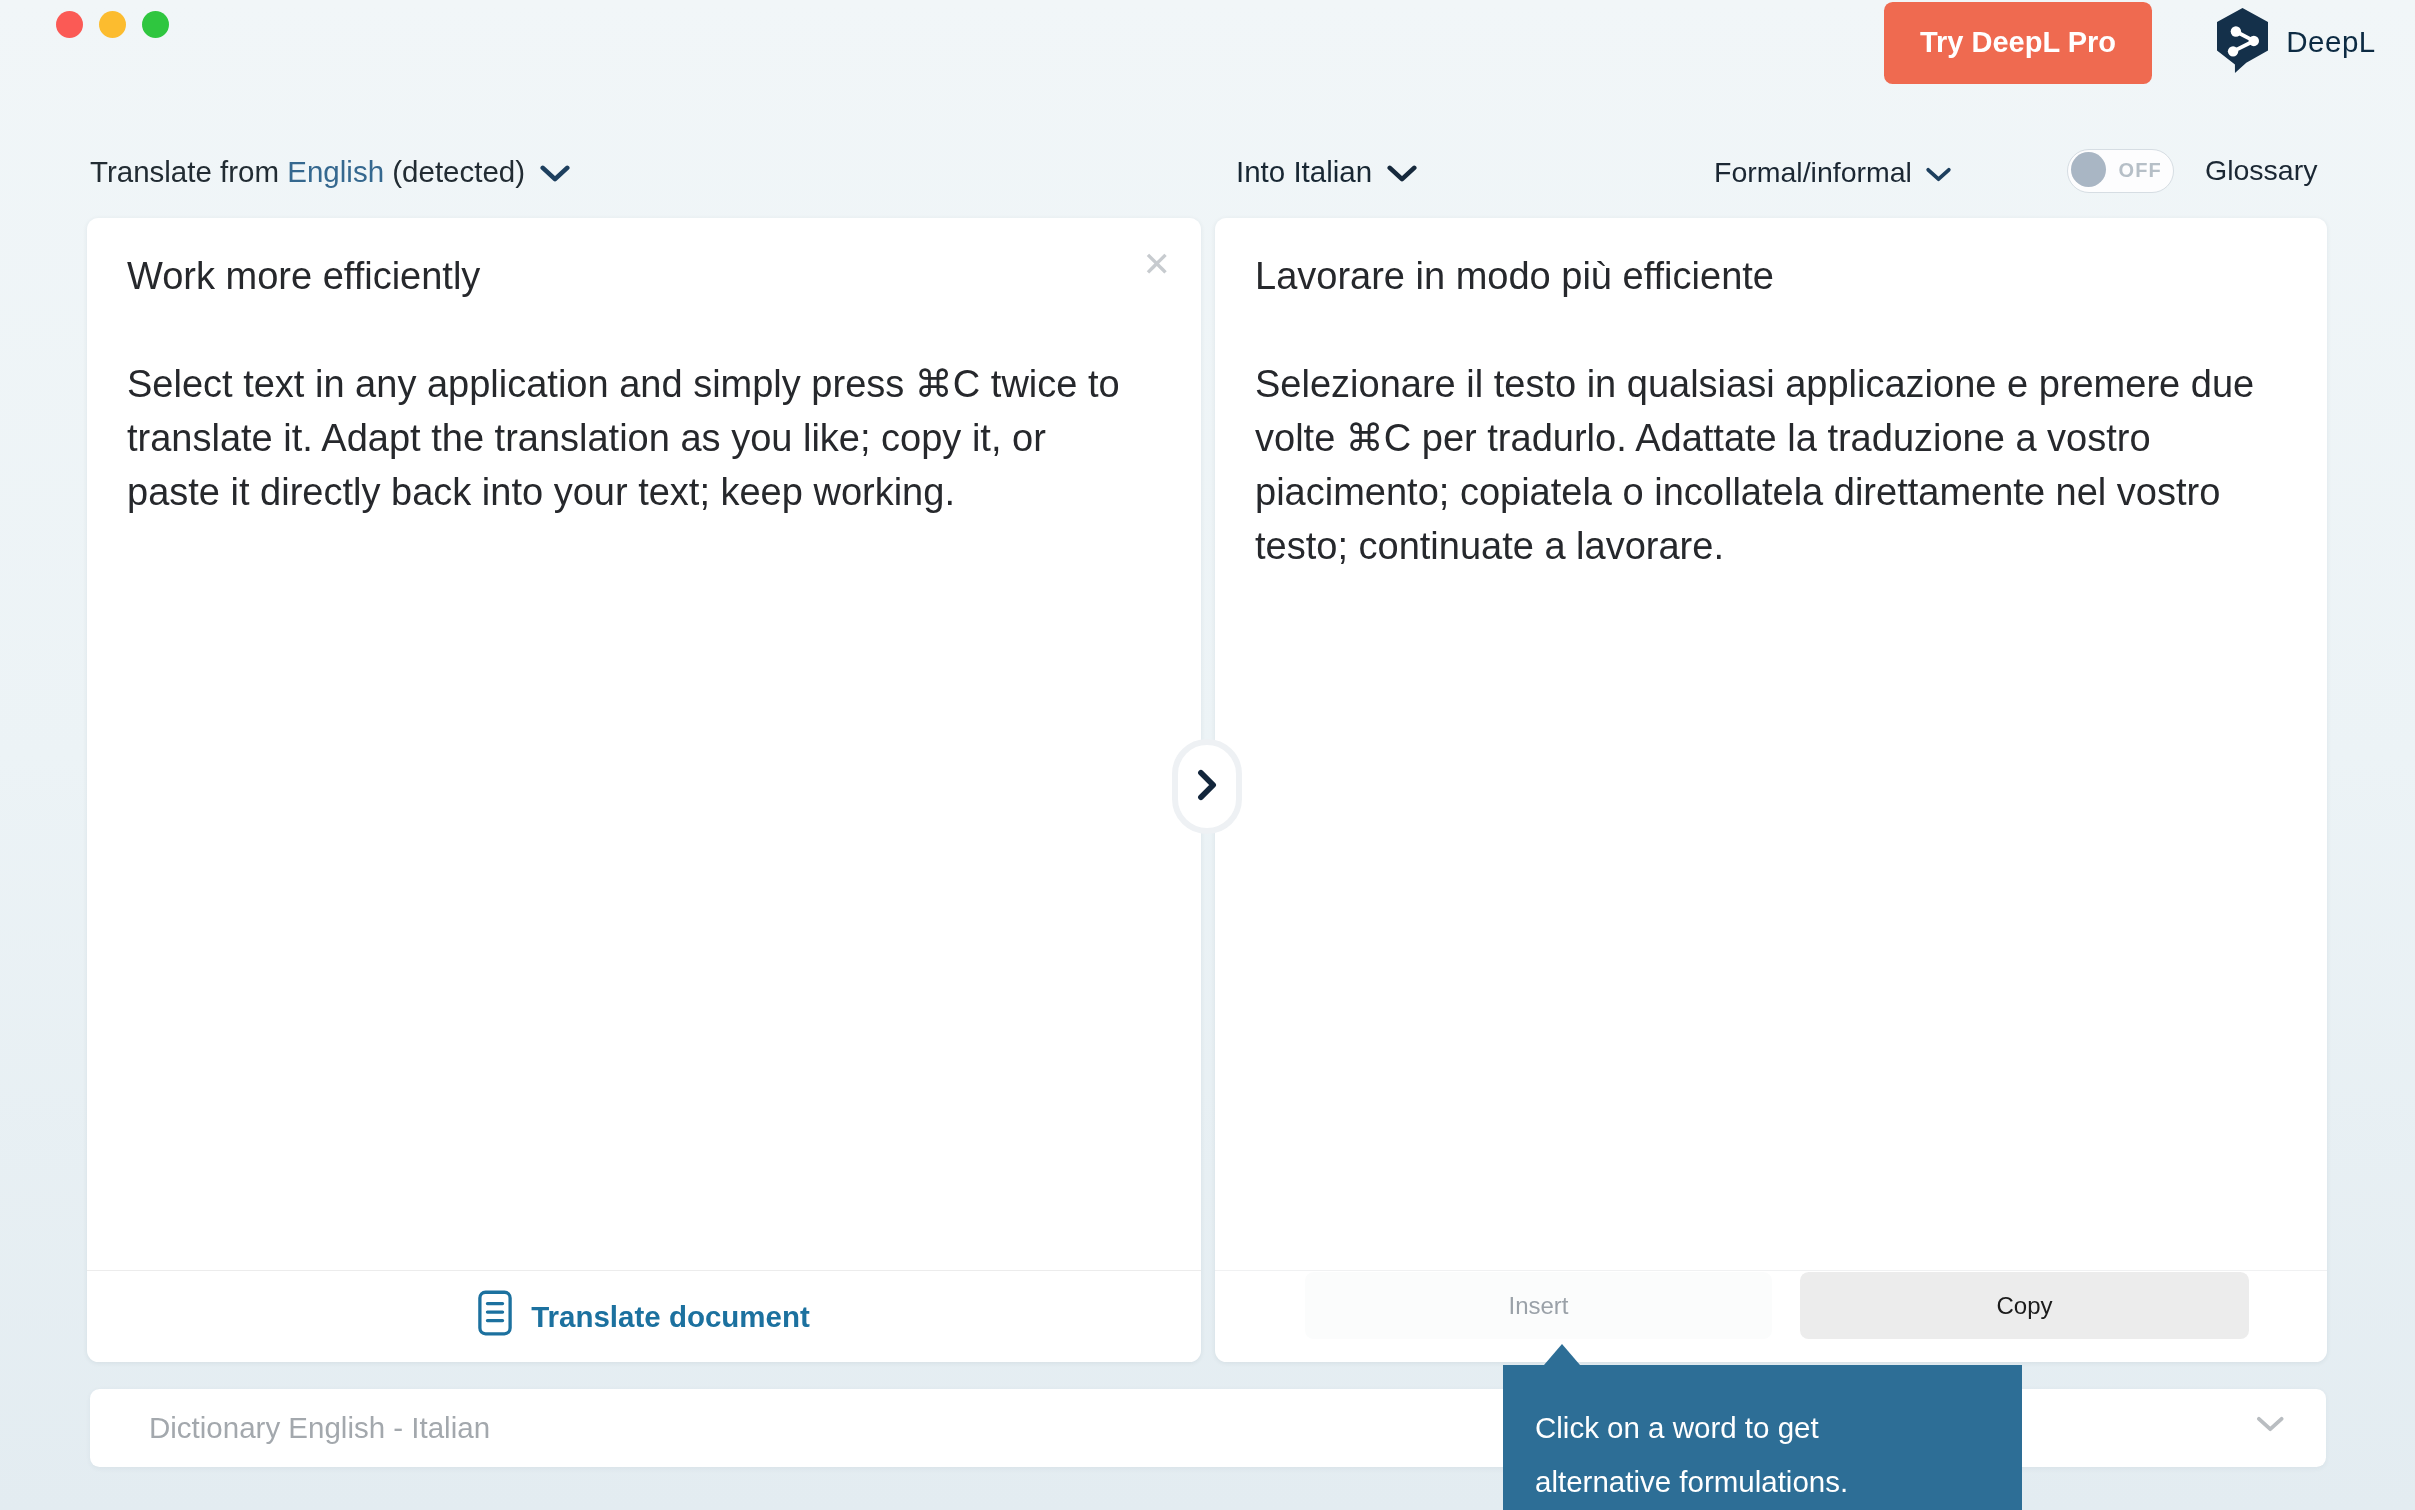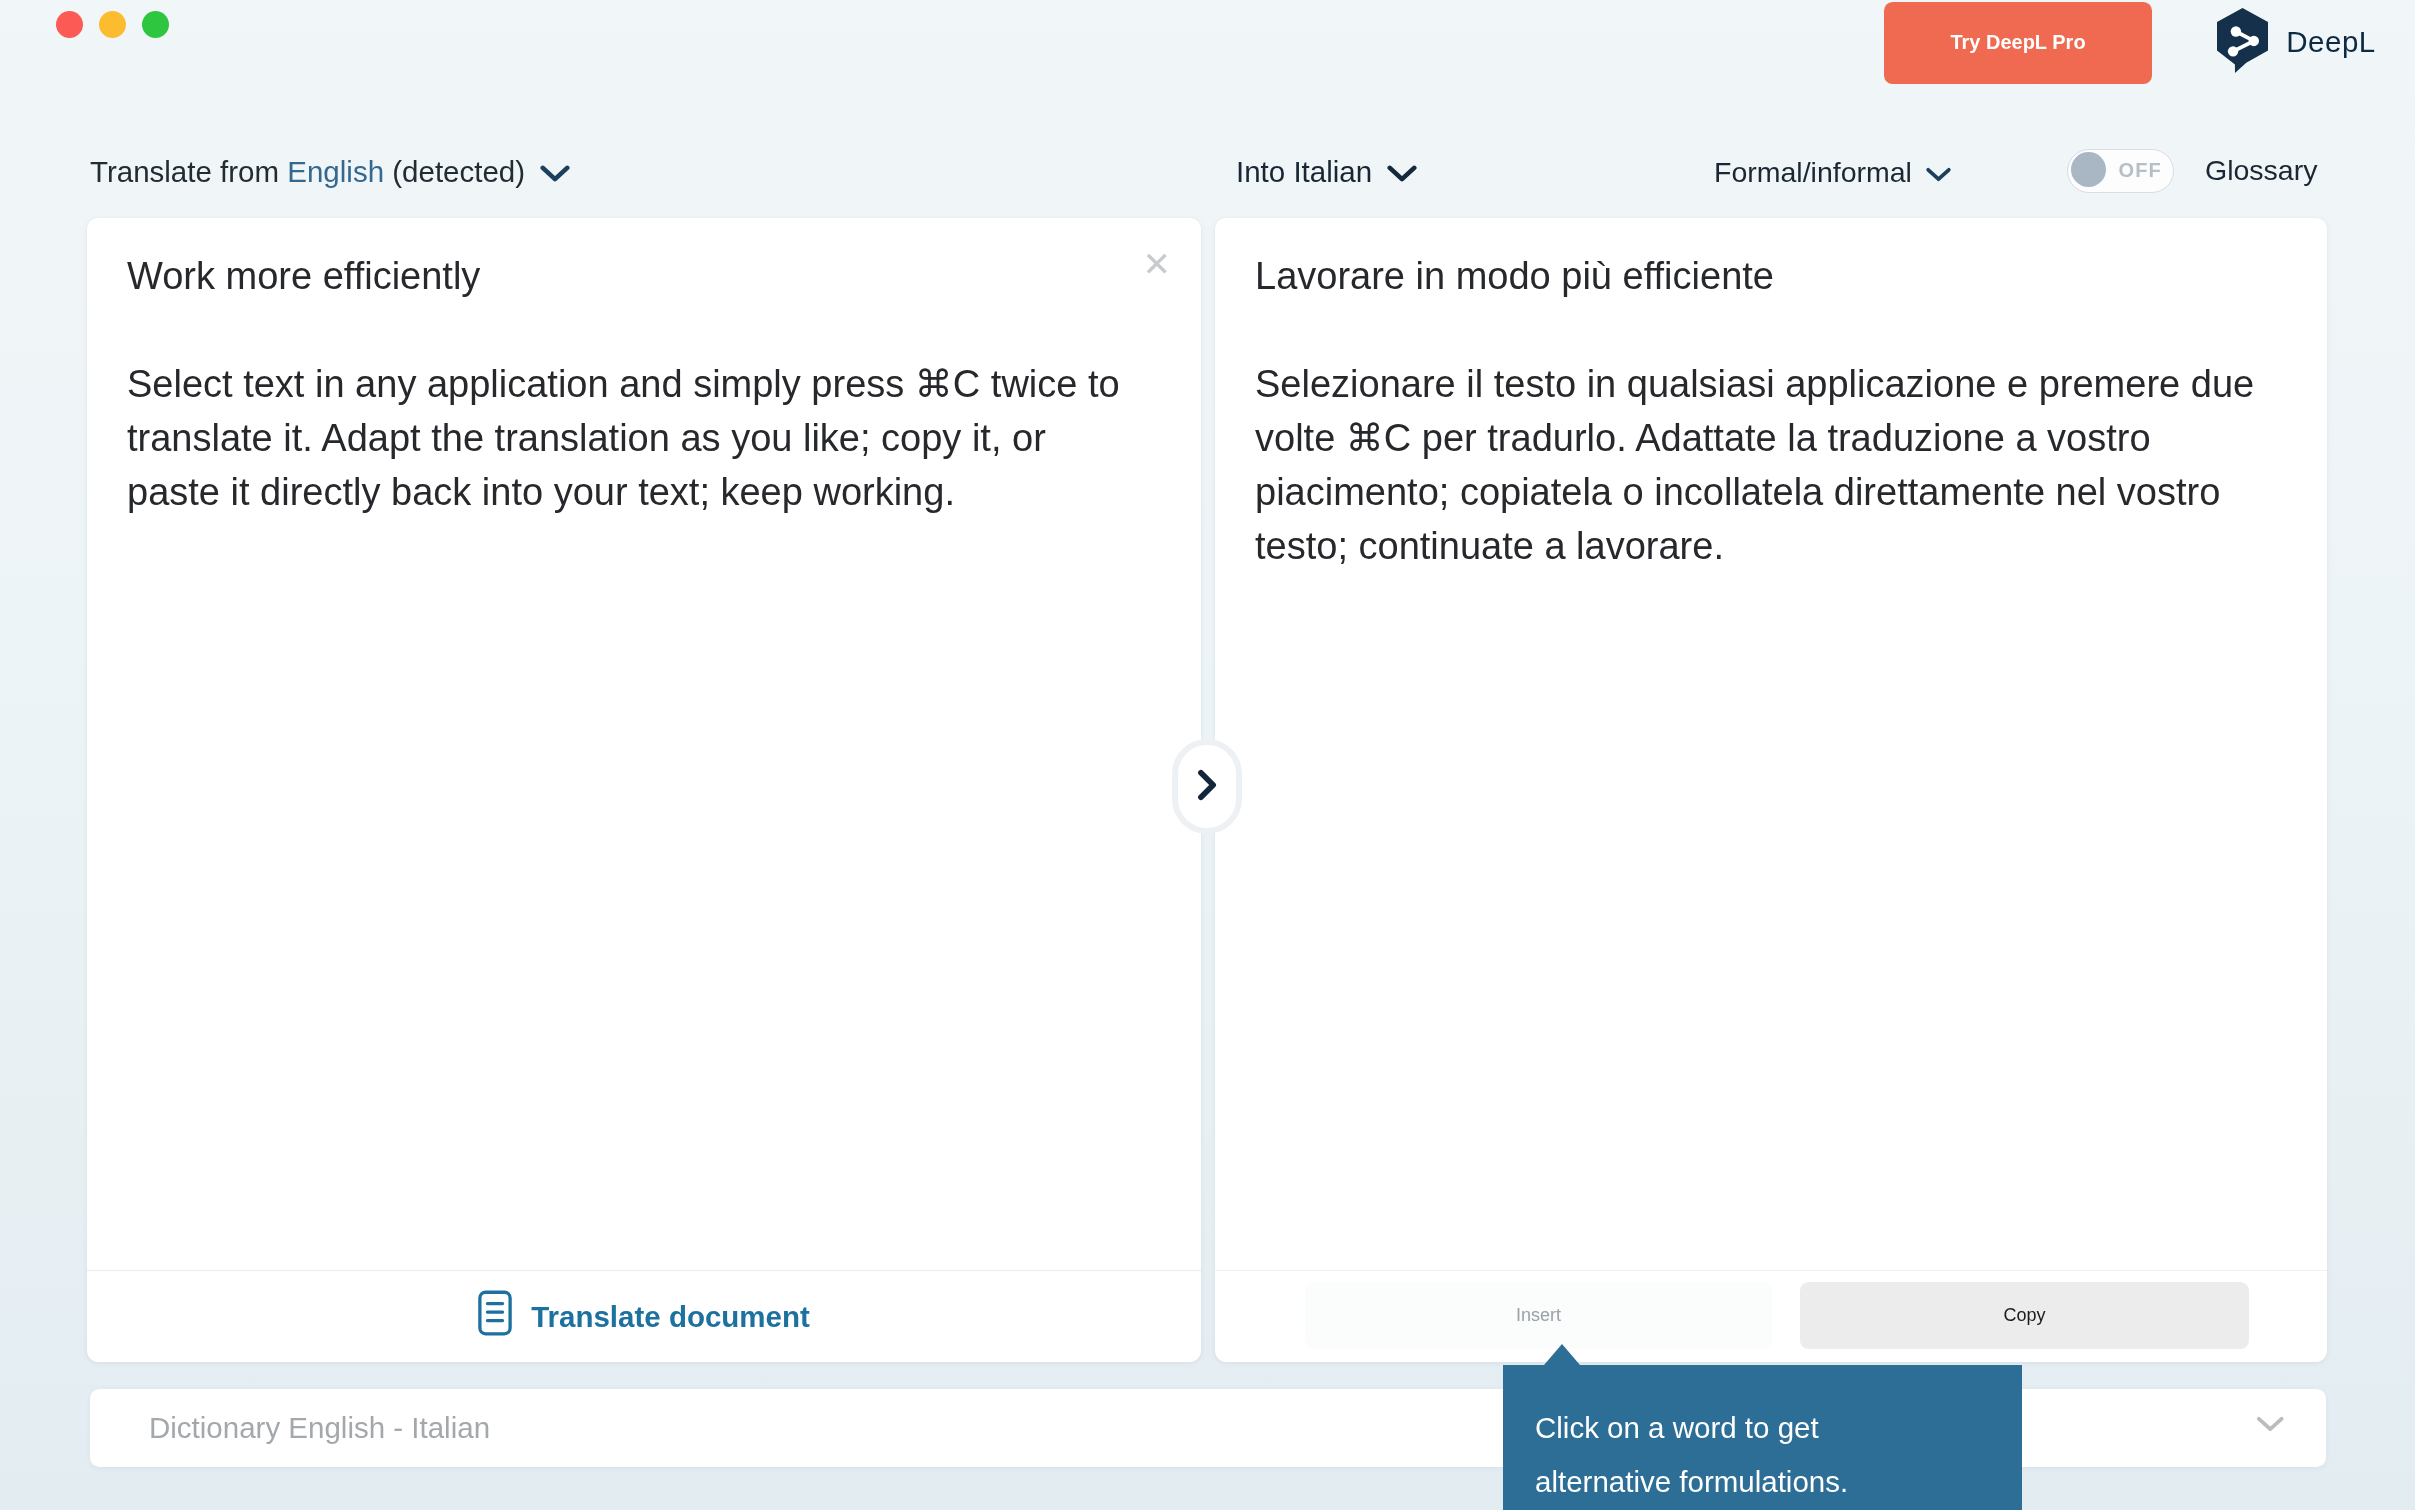--- a/index.html
+++ b/index.html
@@ -20,7 +20,7 @@
   
   .try-pro {
     left:1884px; top:1.9px; width:268px; height:82px; border-radius:8.6px;
-    background:#ef6a50; color:#ffffff; font-size:20px; font-weight:700;
+    background:#ef6a50; color:#ffffff; font-size:29px; font-weight:700;
     display:flex; align-items:center; justify-content:center; cursor:pointer;
   }
   .brand { left:2212px; top:7.6px; height:68px; display:flex; align-items:center; gap:13.3px; }

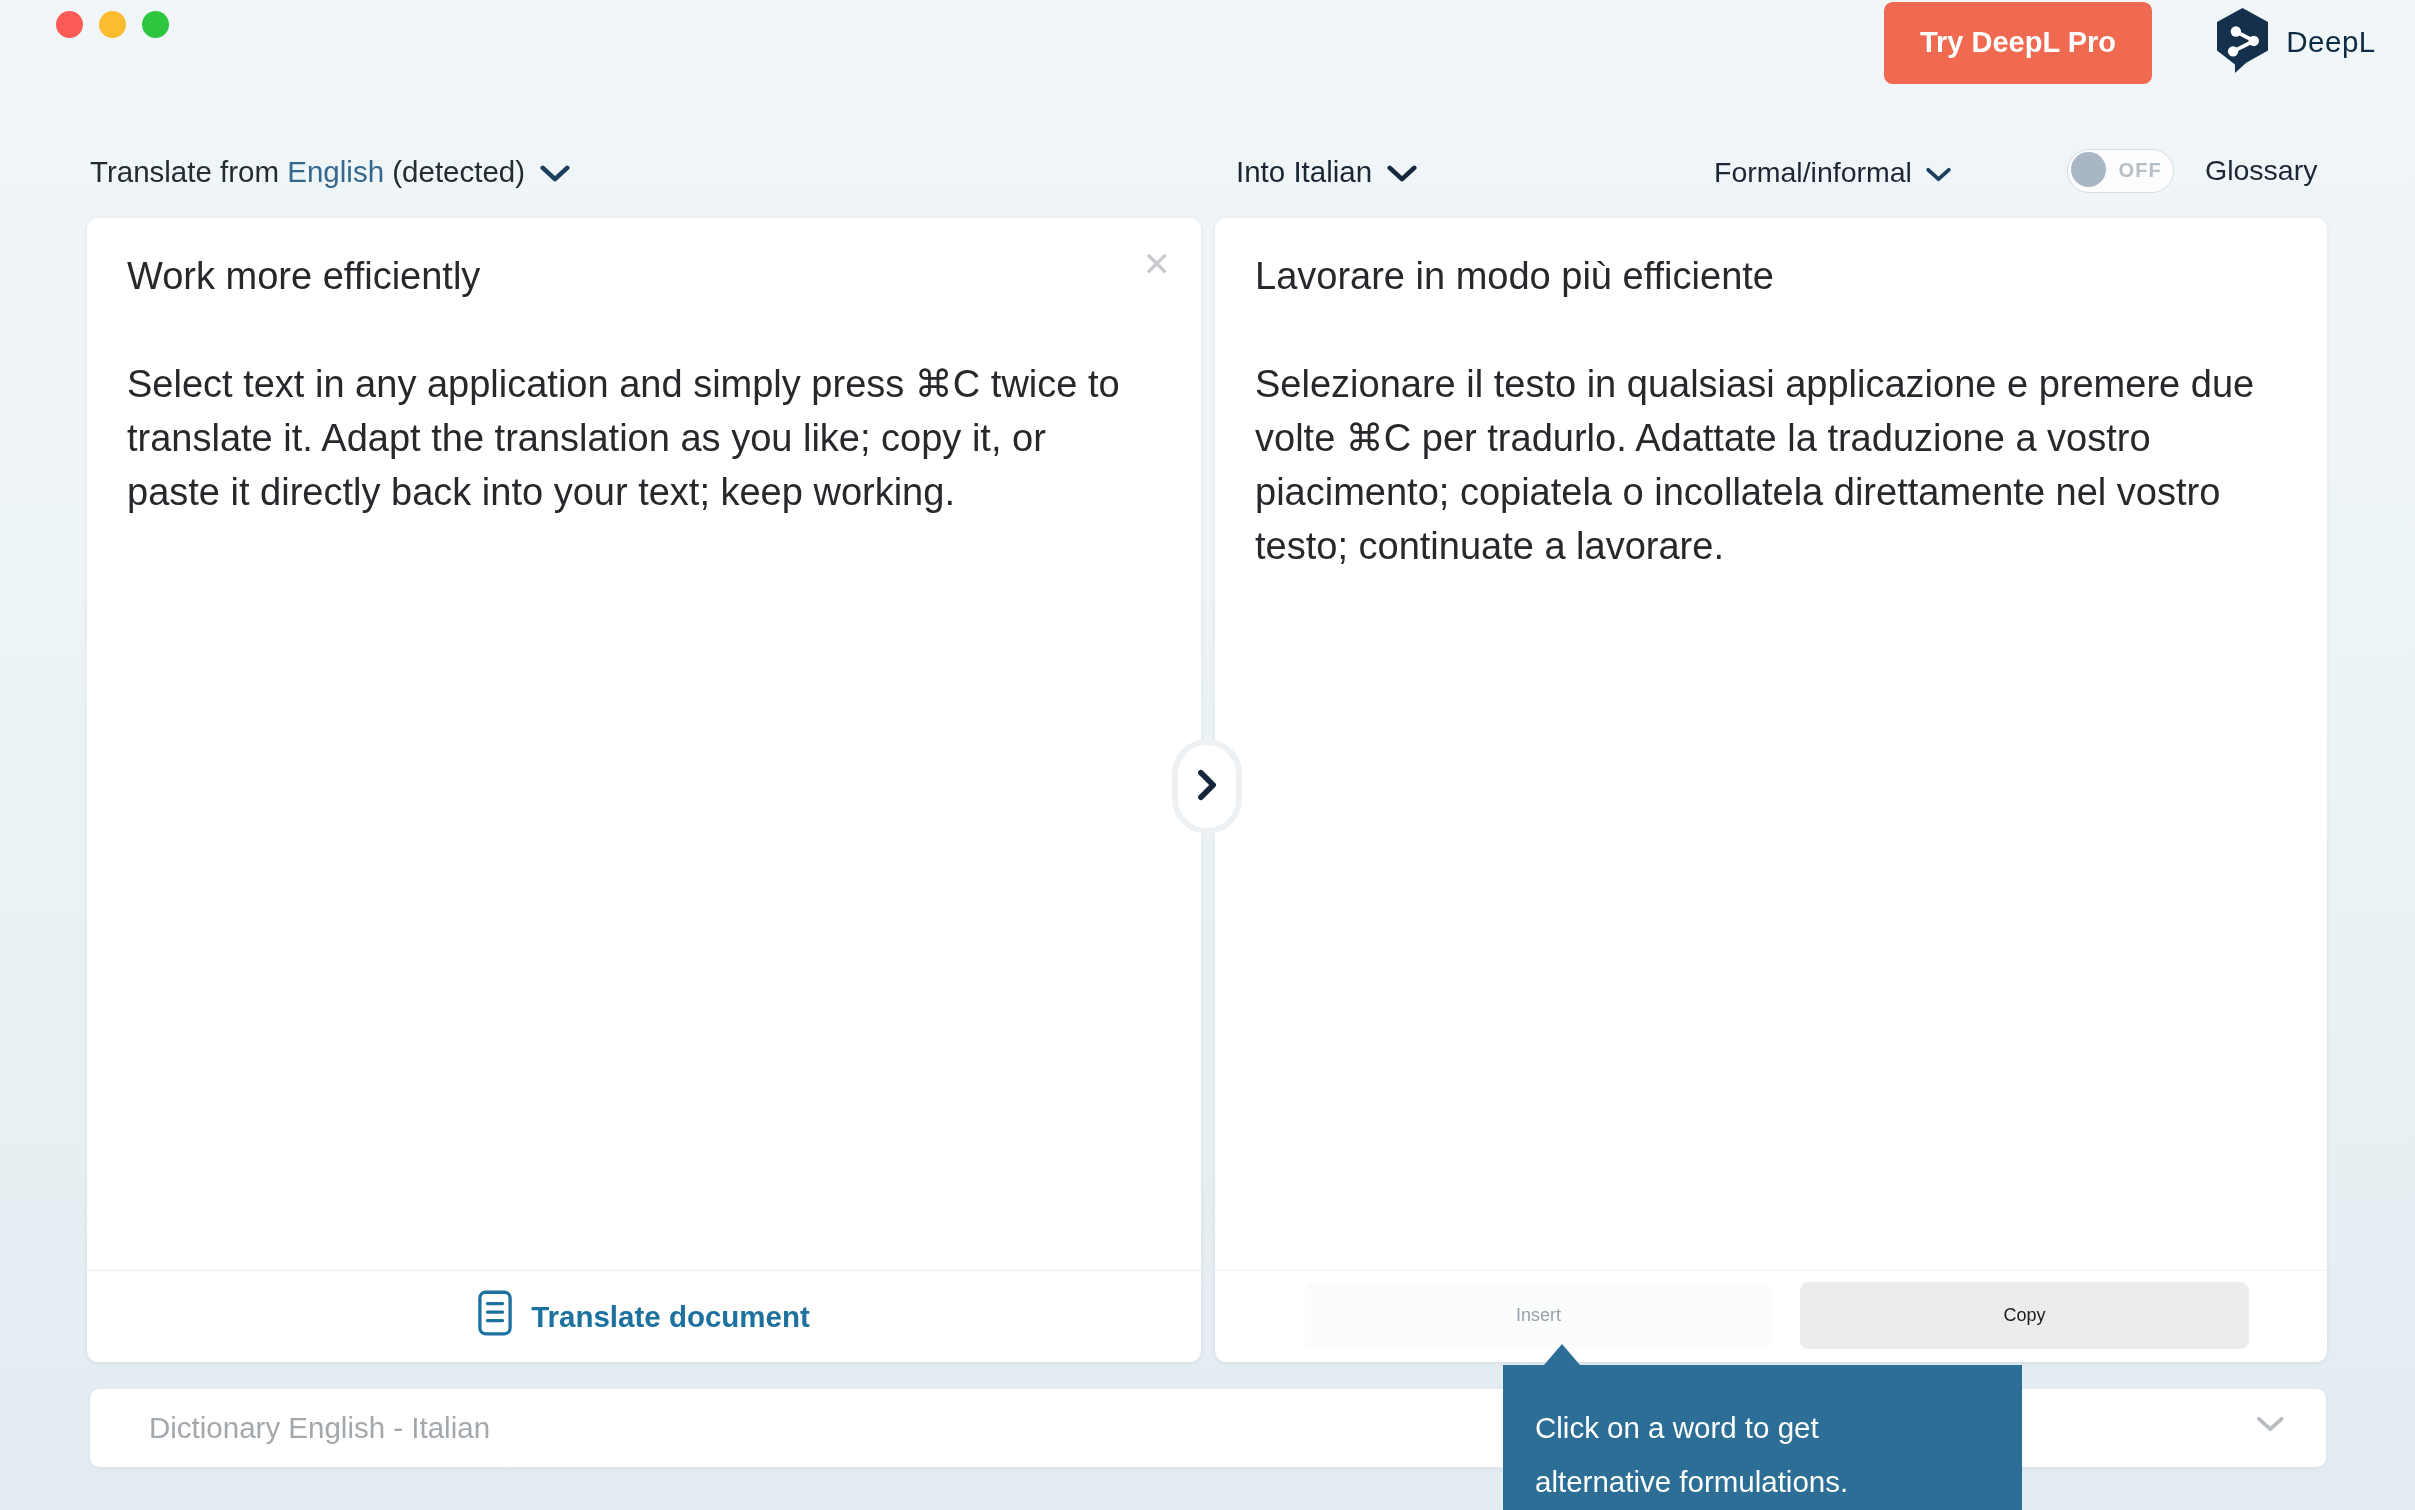--- a/index.html
+++ b/index.html
@@ -60,8 +60,8 @@
     display:flex; align-items:center; justify-content:center; gap:19px;
     color:#1c719f; font-size:29.5px; font-weight:700; cursor:pointer; }
 
-  .footer-btn { position:absolute; top:11px; height:67px; border-radius:8.6px; border:none;
-    font-size:18px; display:flex; align-items:center; justify-content:center;
+  .footer-btn { position:absolute; top:1px; height:67px; border-radius:8.6px; border:none;
+    font-size:24px; display:flex; align-items:center; justify-content:center;
     font-family:"Liberation Sans","DejaVu Sans",sans-serif; cursor:pointer; }
   .btn-insert { left:90px;  width:467px; background:#fbfcfc; color:#9aa1a8; }
   .btn-copy   { left:585px; width:449px; background:#ececec; color:#1b1b1b; }

